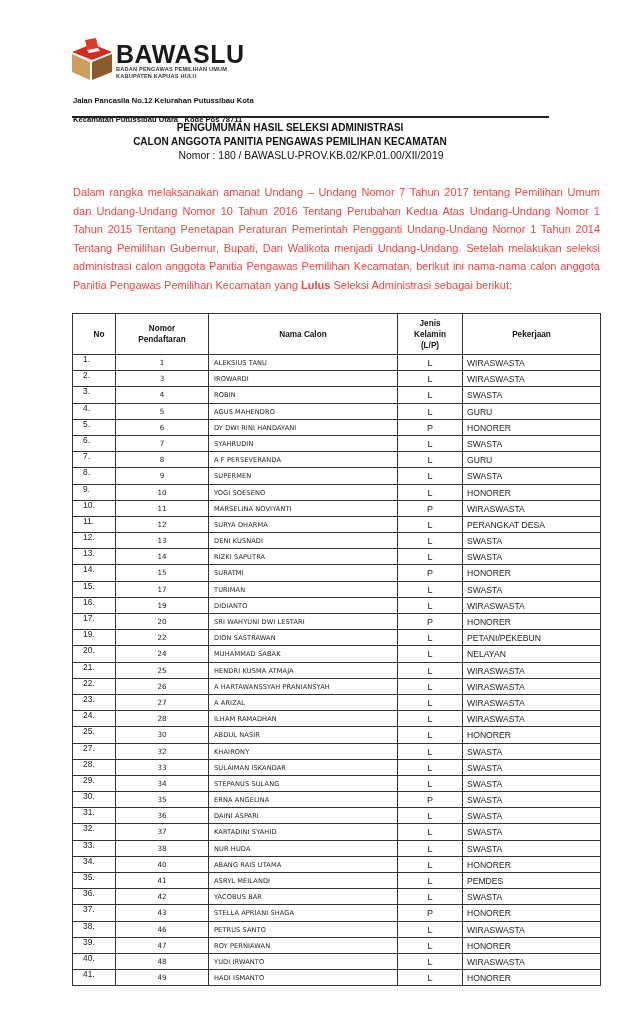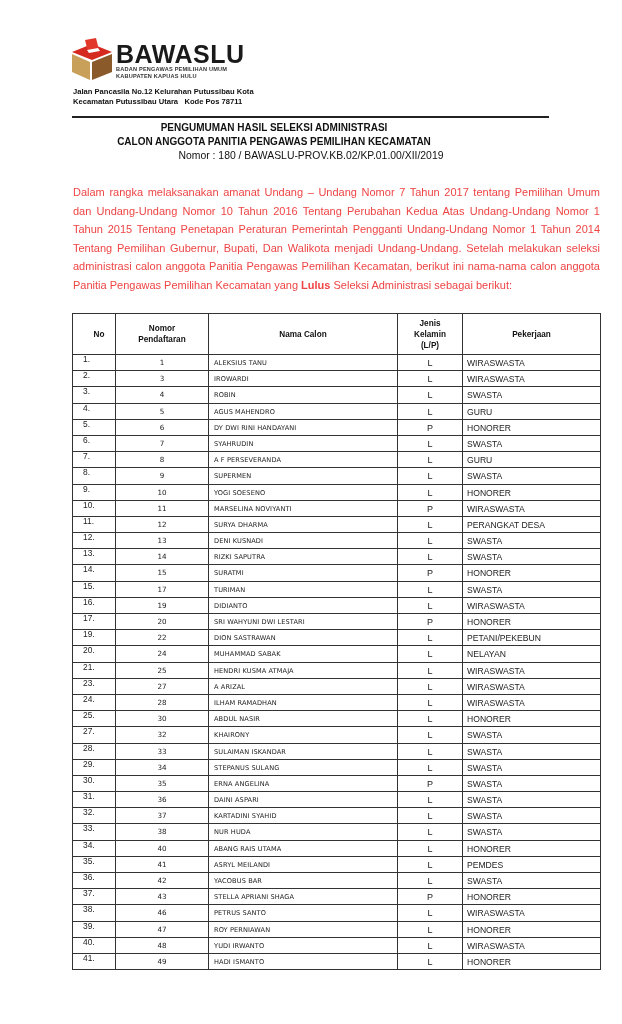--- a/index.html
+++ b/index.html
@@ -9,7 +9,7 @@
   .brand-name { font-family: "Liberation Sans", sans-serif; font-weight: bold; font-size: 25px; letter-spacing: 0.5px; color: #1a1a1a; line-height: 24px; }
   .brand-sub { font-size: 5.6px; font-weight: bold; color: #333; line-height: 6.5px; letter-spacing: 0.2px; }
   .address { position: absolute; left: 73px; top: 87px; font-size: 7.6px; font-weight: bold; line-height: 9.5px; color: #111; }
-  .addr-line { white-space: pre; }
+  .addr-line { white-space: pre; margin-top: 9px; }
   .rule { position: absolute; left: 72px; top: 116px; width: 477px; height: 2px; background: #222; }
   .title { position: absolute; left: 0; width: 548px; text-align: center; font-weight: bold; font-size: 10px; color: #111; }
   .title1 { top: 122px; }

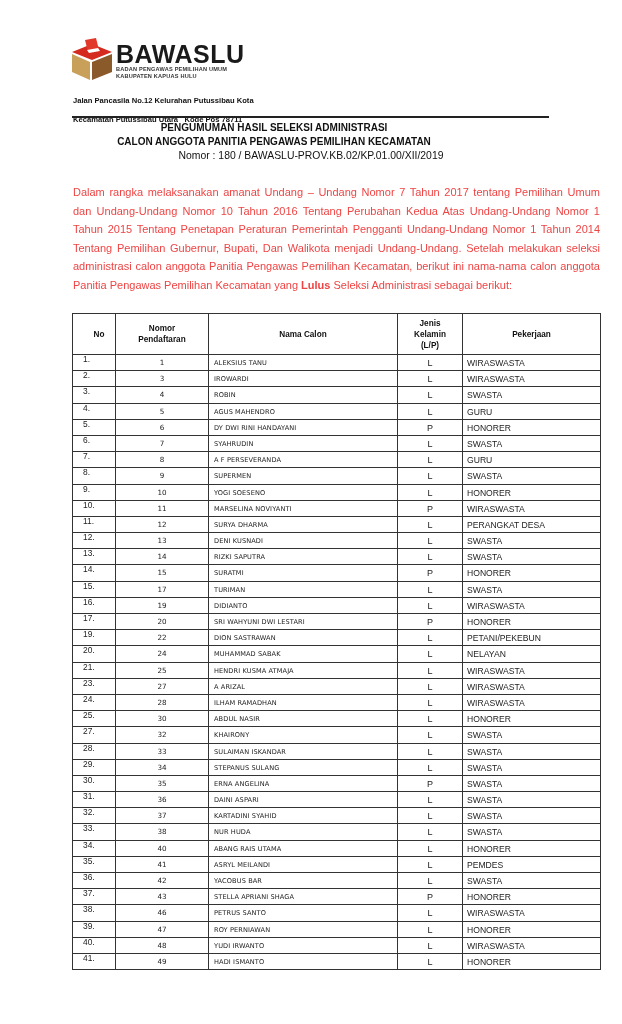--- a/index.html
+++ b/index.html
@@ -11,7 +11,7 @@
   .address { position: absolute; left: 73px; top: 87px; font-size: 7.6px; font-weight: bold; line-height: 9.5px; color: #111; }
   .addr-line { white-space: pre; margin-top: 9px; }
   .rule { position: absolute; left: 72px; top: 116px; width: 477px; height: 2px; background: #222; }
-  .title { position: absolute; left: 0; width: 548px; text-align: center; font-weight: bold; font-size: 10px; color: #111; }
+  .title { position: absolute; left: 16px; width: 548px; text-align: center; font-weight: bold; font-size: 10px; color: #111; }
   .title1 { top: 122px; }
   .title2 { top: 136px; }
   .nomor { position: absolute; left: 0; width: 622px; top: 150px; text-align: center; font-size: 10.4px; color: #111; }

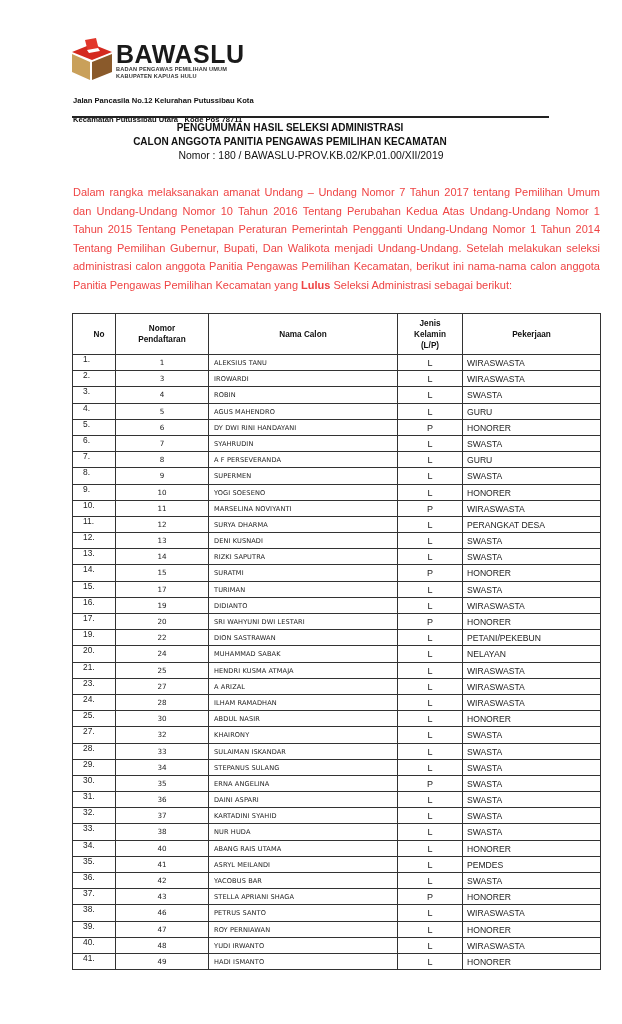--- a/index.html
+++ b/index.html
@@ -223,6 +223,13 @@
         <td class="c-job">WIRASWASTA</td>
       </tr>
       <tr>
+        <td class="c-no">22.</td>
+        <td class="c-num">26</td>
+        <td class="c-name">A HARTAWANSSYAH PRANIANSYAH</td>
+        <td class="c-sex">L</td>
+        <td class="c-job">WIRASWASTA</td>
+      </tr>
+      <tr>
         <td class="c-no">23.</td>
         <td class="c-num">27</td>
         <td class="c-name">A ARIZAL</td>

